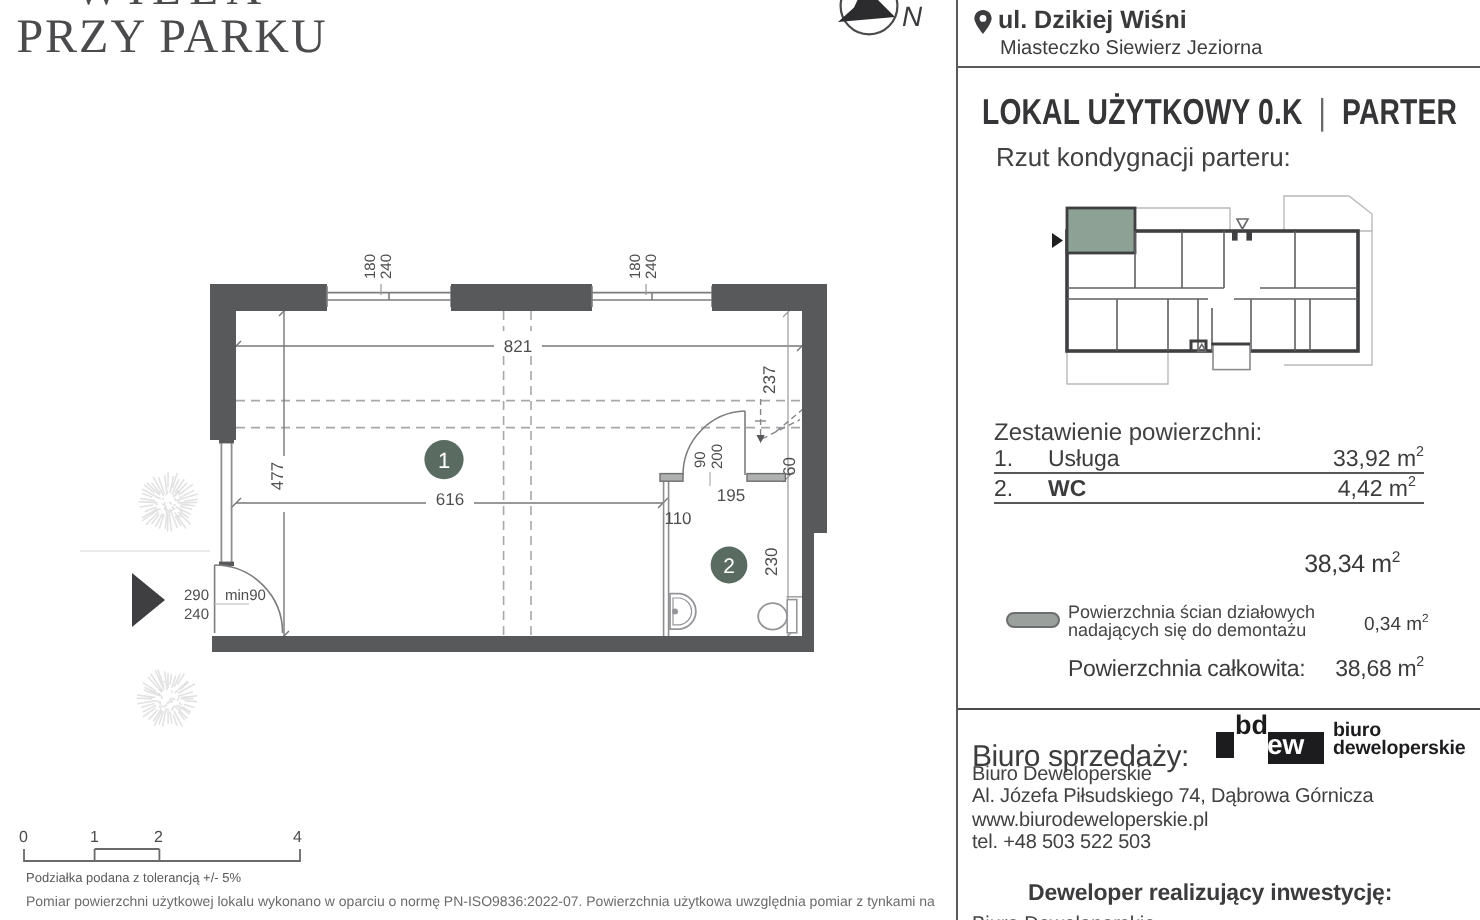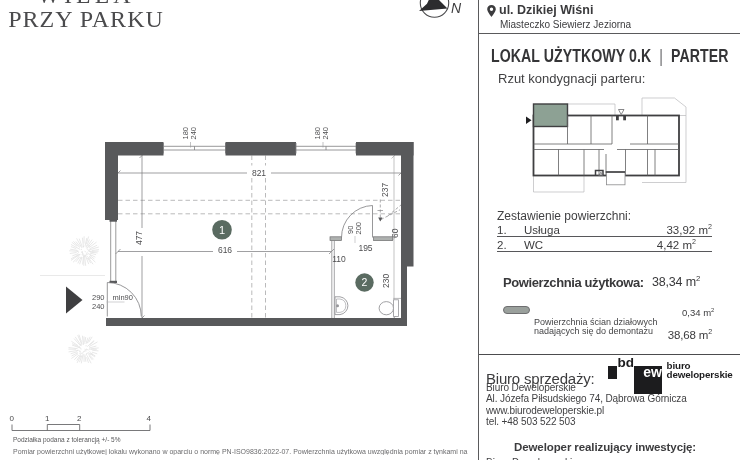--- a/index.html
+++ b/index.html
@@ -355,7 +355,7 @@
 
 <div class="abs" style="left:497px;top:239px;width:215px;height:12px;border-bottom:0.8px solid #57575a;font-size:11.5px;color:#3c3c3e;">
   <span style="position:absolute;left:0;">2.</span>
-  <span style="position:absolute;left:27px;">WC</span>
+  <span style="position:absolute;left:27px;font-weight:bold;">WC</span>
   <span style="position:absolute;right:16px;margin-left:36px;">4,42 m<sup>2</sup></span>
 </div>
 

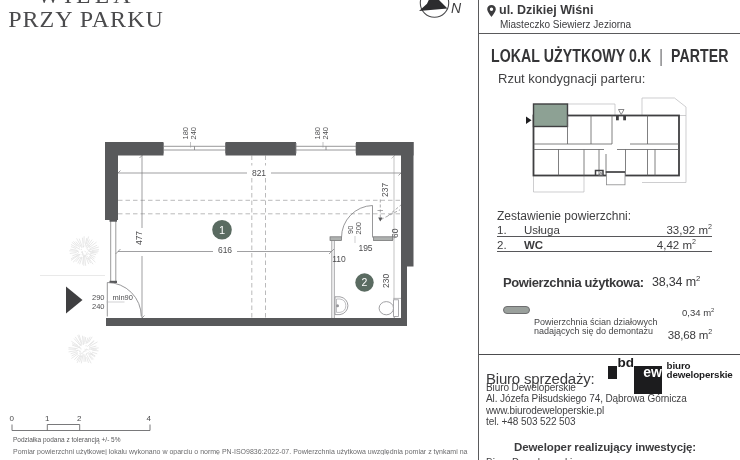--- a/index.html
+++ b/index.html
@@ -356,7 +356,7 @@
 <div class="abs" style="left:497px;top:239px;width:215px;height:12px;border-bottom:0.8px solid #57575a;font-size:11.5px;color:#3c3c3e;">
   <span style="position:absolute;left:0;">2.</span>
   <span style="position:absolute;left:27px;font-weight:bold;">WC</span>
-  <span style="position:absolute;right:16px;margin-left:36px;">4,42 m<sup>2</sup></span>
+  <span style="position:absolute;right:4px;margin-left:36px;">4,42 m<sup>2</sup></span>
 </div>
 
 <div class="abs" style="left:503px;top:275px;width:209px;font-size:13px;color:#39393b;">

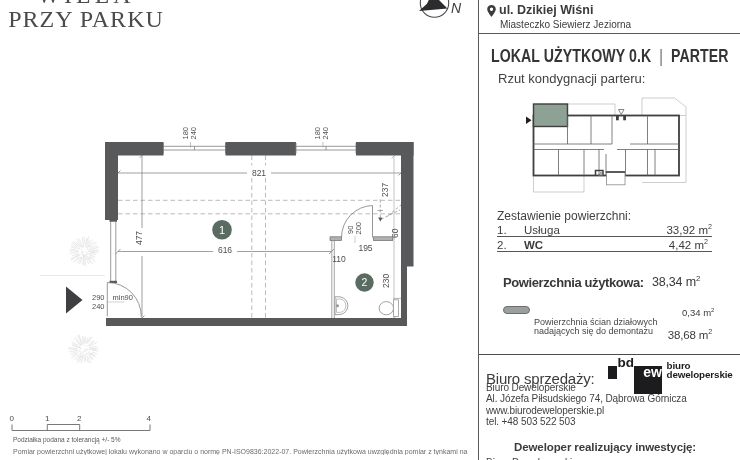--- a/index.html
+++ b/index.html
@@ -360,7 +360,6 @@
 </div>
 
 <div class="abs" style="left:503px;top:275px;width:209px;font-size:13px;color:#39393b;">
-  <span style="font-weight:bold;letter-spacing:-0.4px;">Powierzchnia użytkowa:</span>
   <span style="position:absolute;right:12px;font-weight:normal;font-size:12.5px;letter-spacing:-0.2px;">38,34 m<sup>2</sup></span>
 </div>
 

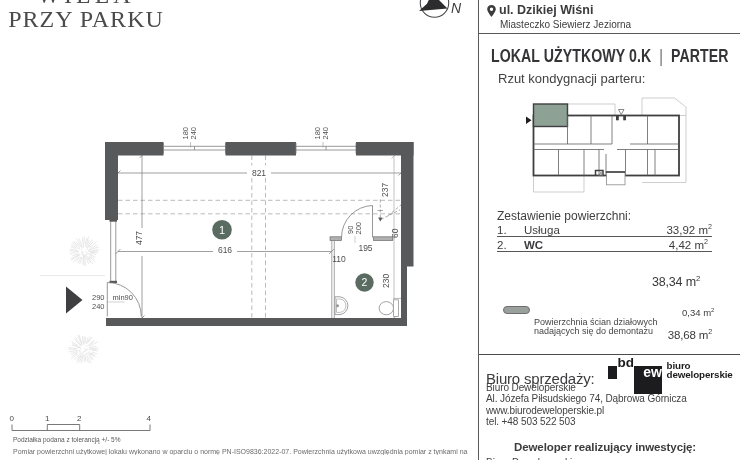--- a/index.html
+++ b/index.html
@@ -365,7 +365,7 @@
 
 <div class="abs" style="left:503px;top:306px;width:25px;height:6px;border:1px solid #6e6e70;border-radius:4px;background:#9aa09c;"></div>
 
-<div class="abs" style="left:534px;top:302px;font-size:9px;line-height:8.7px;color:#454547;margin-top:16px;">Powierzchnia ścian działowych<br>nadających się do demontażu</div>
+<div class="abs" style="left:534px;top:302px;font-size:9px;line-height:8.7px;color:#454547;">Powierzchnia ścian działowych<br>nadających się do demontażu</div>
 
 <div class="abs" style="left:682px;top:306.5px;font-size:9.5px;color:#3c3c3e;">0,34 m<sup>2</sup></div>
 

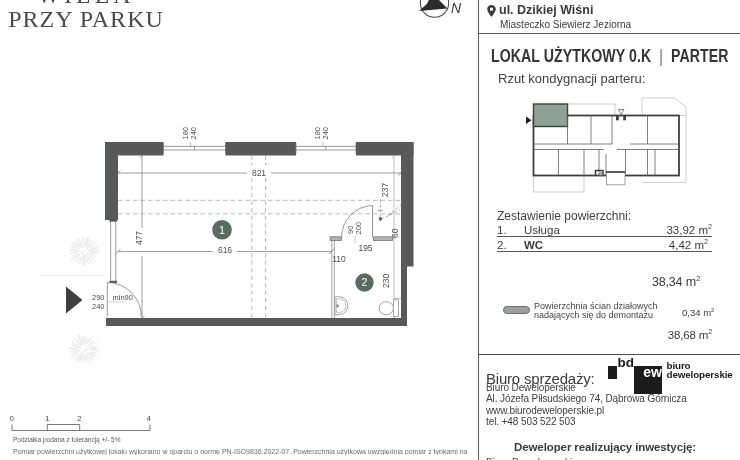--- a/index.html
+++ b/index.html
@@ -370,6 +370,7 @@
 <div class="abs" style="left:682px;top:306.5px;font-size:9.5px;color:#3c3c3e;">0,34 m<sup>2</sup></div>
 
 <div class="abs" style="left:534px;top:328.5px;width:178px;font-size:11.5px;letter-spacing:-0.15px;color:#3c3c3e;">
+  <span>Powierzchnia całkowita:</span>
   <span style="position:absolute;right:0;">38,68 m<sup>2</sup></span>
 </div>
 

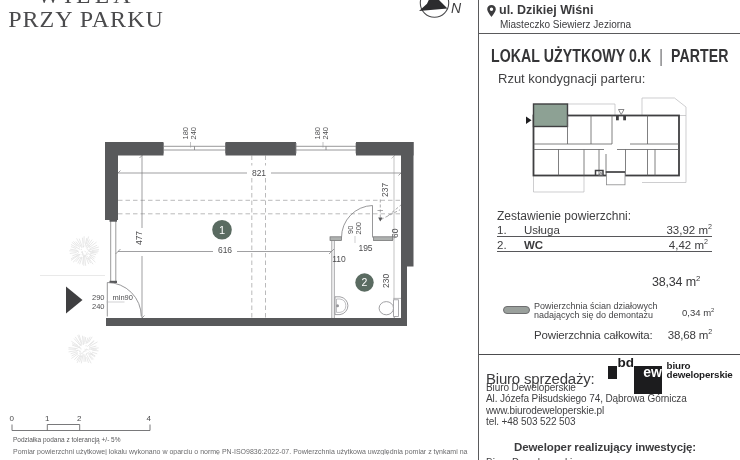--- a/index.html
+++ b/index.html
@@ -380,7 +380,7 @@
 
 <div class="abs" style="left:607.5px;top:365.5px;width:9.5px;height:13px;background:#1c1c1e;"></div>
 <div class="abs" style="left:617.5px;top:355px;font-size:13.5px;font-weight:bold;color:#1c1c1e;">bd</div>
-<div class="abs" style="left:633.5px;top:365.5px;width:28.5px;height:28px;background:#1c1c1e;color:#fff;font-size:14px;font-weight:bold;line-height:12.5px;text-align:right;">ew</div>
+<div class="abs" style="left:633.5px;top:365.5px;width:28.5px;height:16px;background:#1c1c1e;color:#fff;font-size:14px;font-weight:bold;line-height:12.5px;text-align:left;">ew</div>
 <div class="abs" style="left:666.5px;top:361px;font-size:9.8px;line-height:9.4px;font-weight:bold;letter-spacing:-0.1px;color:#1c1c1e;">biuro<br>deweloperskie</div>
 
 <div class="abs" style="left:486px;top:381.5px;font-size:10px;line-height:11.5px;letter-spacing:-0.1px;color:#414143;">Biuro Deweloperskie<br>Al. Józefa Piłsudskiego 74, Dąbrowa Górnicza<br>www.biurodeweloperskie.pl<br>tel. +48 503 522 503</div>

